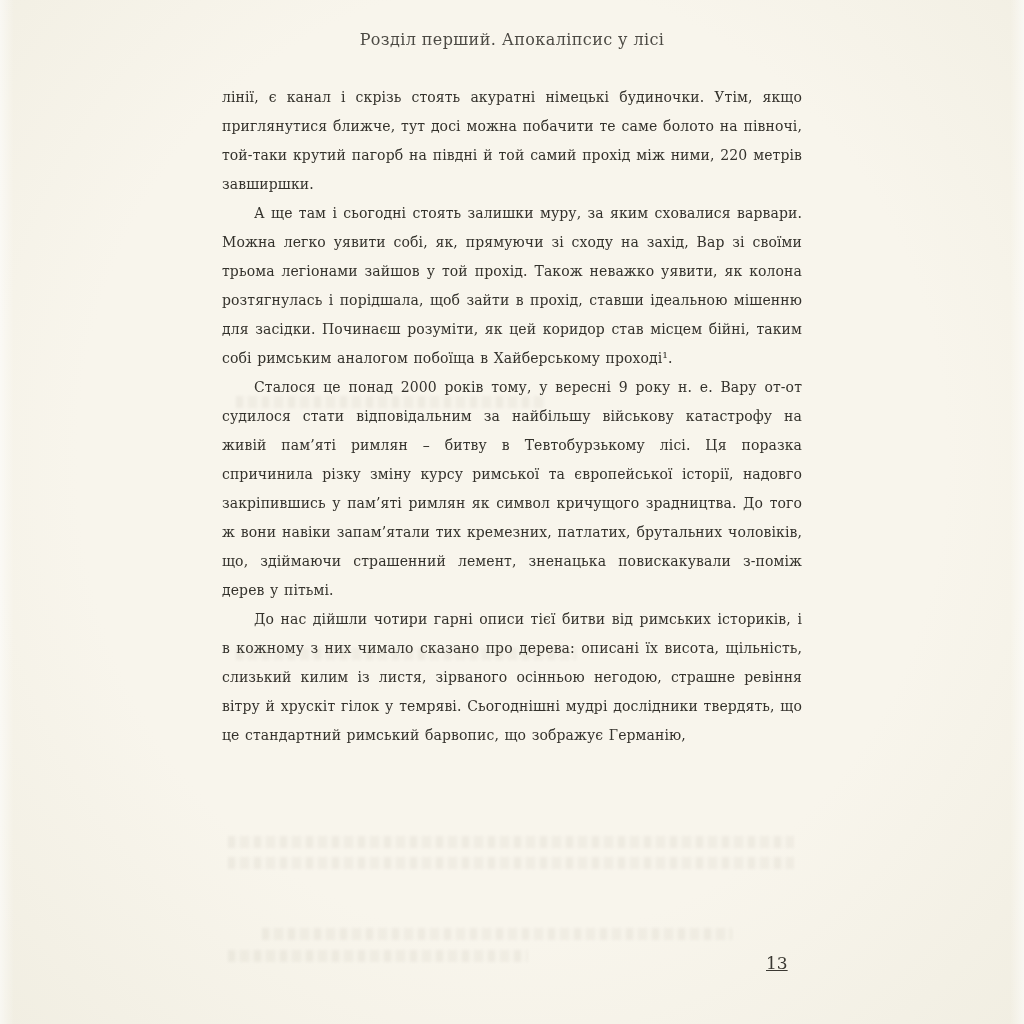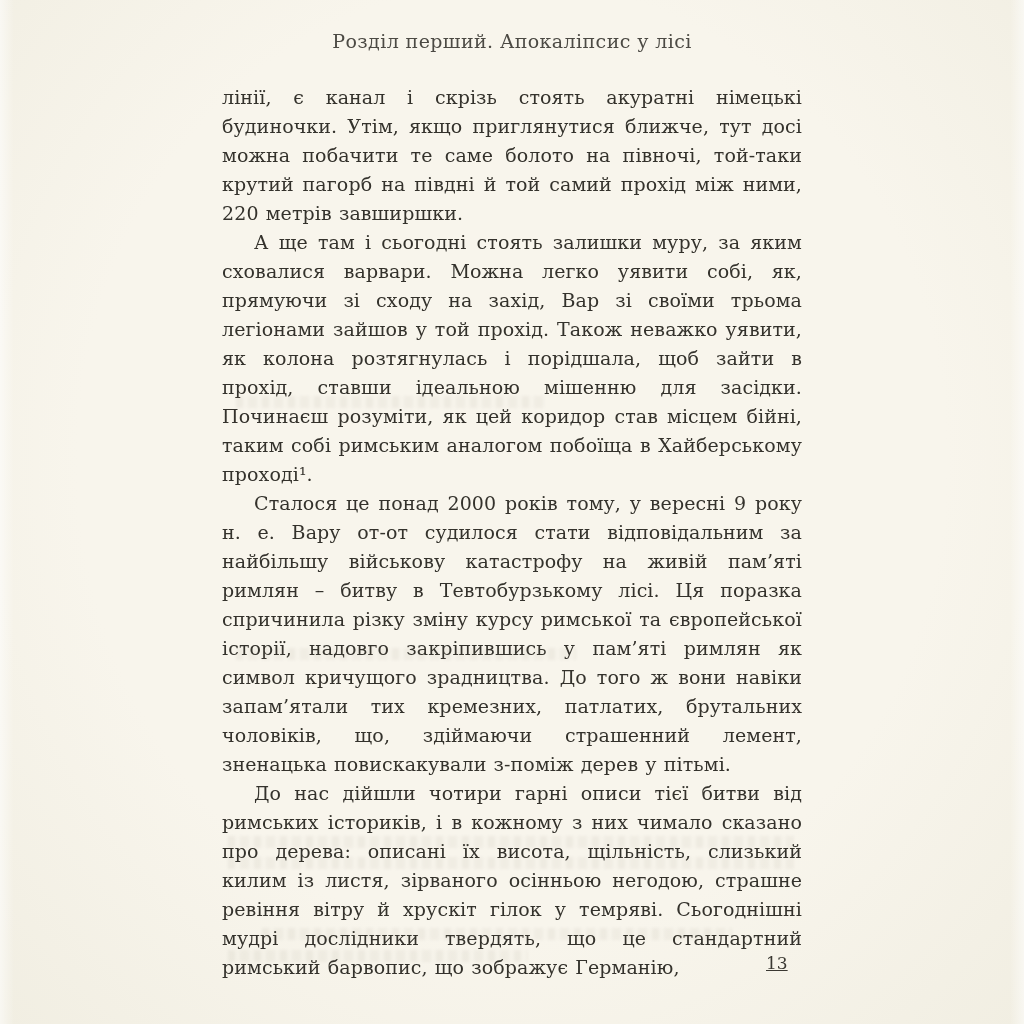--- a/index.html
+++ b/index.html
@@ -26,7 +26,7 @@
     left: 0;
     width: 100%;
     text-align: center;
-    font-size: 19px;
+    font-size: 16px;
     letter-spacing: 0.4px;
     color: #4c4a44;
   }

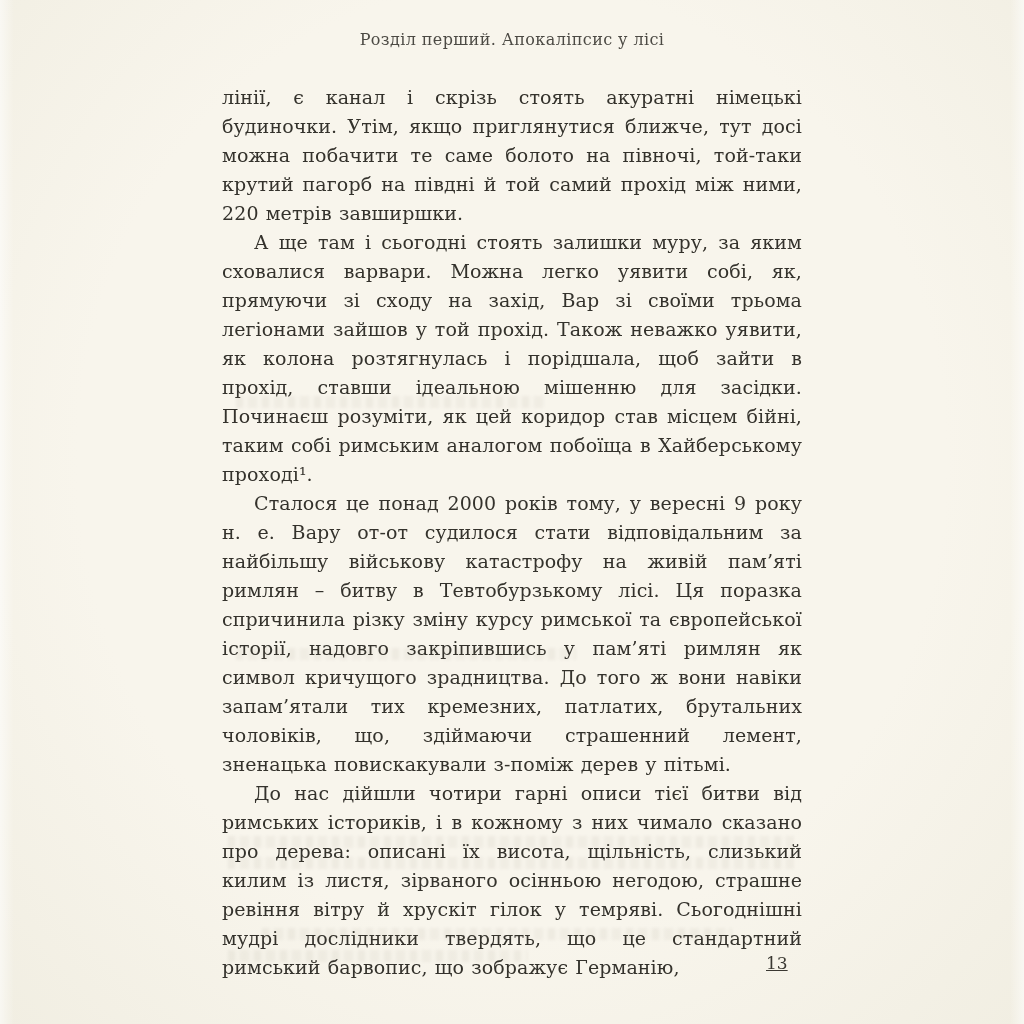--- a/index.html
+++ b/index.html
@@ -35,7 +35,7 @@
     top: 83px;
     left: 222px;
     width: 580px;
-    font-size: 19px;
+    font-size: 14px;
     line-height: 29px;
     text-align: justify;
     letter-spacing: 0.1px;

